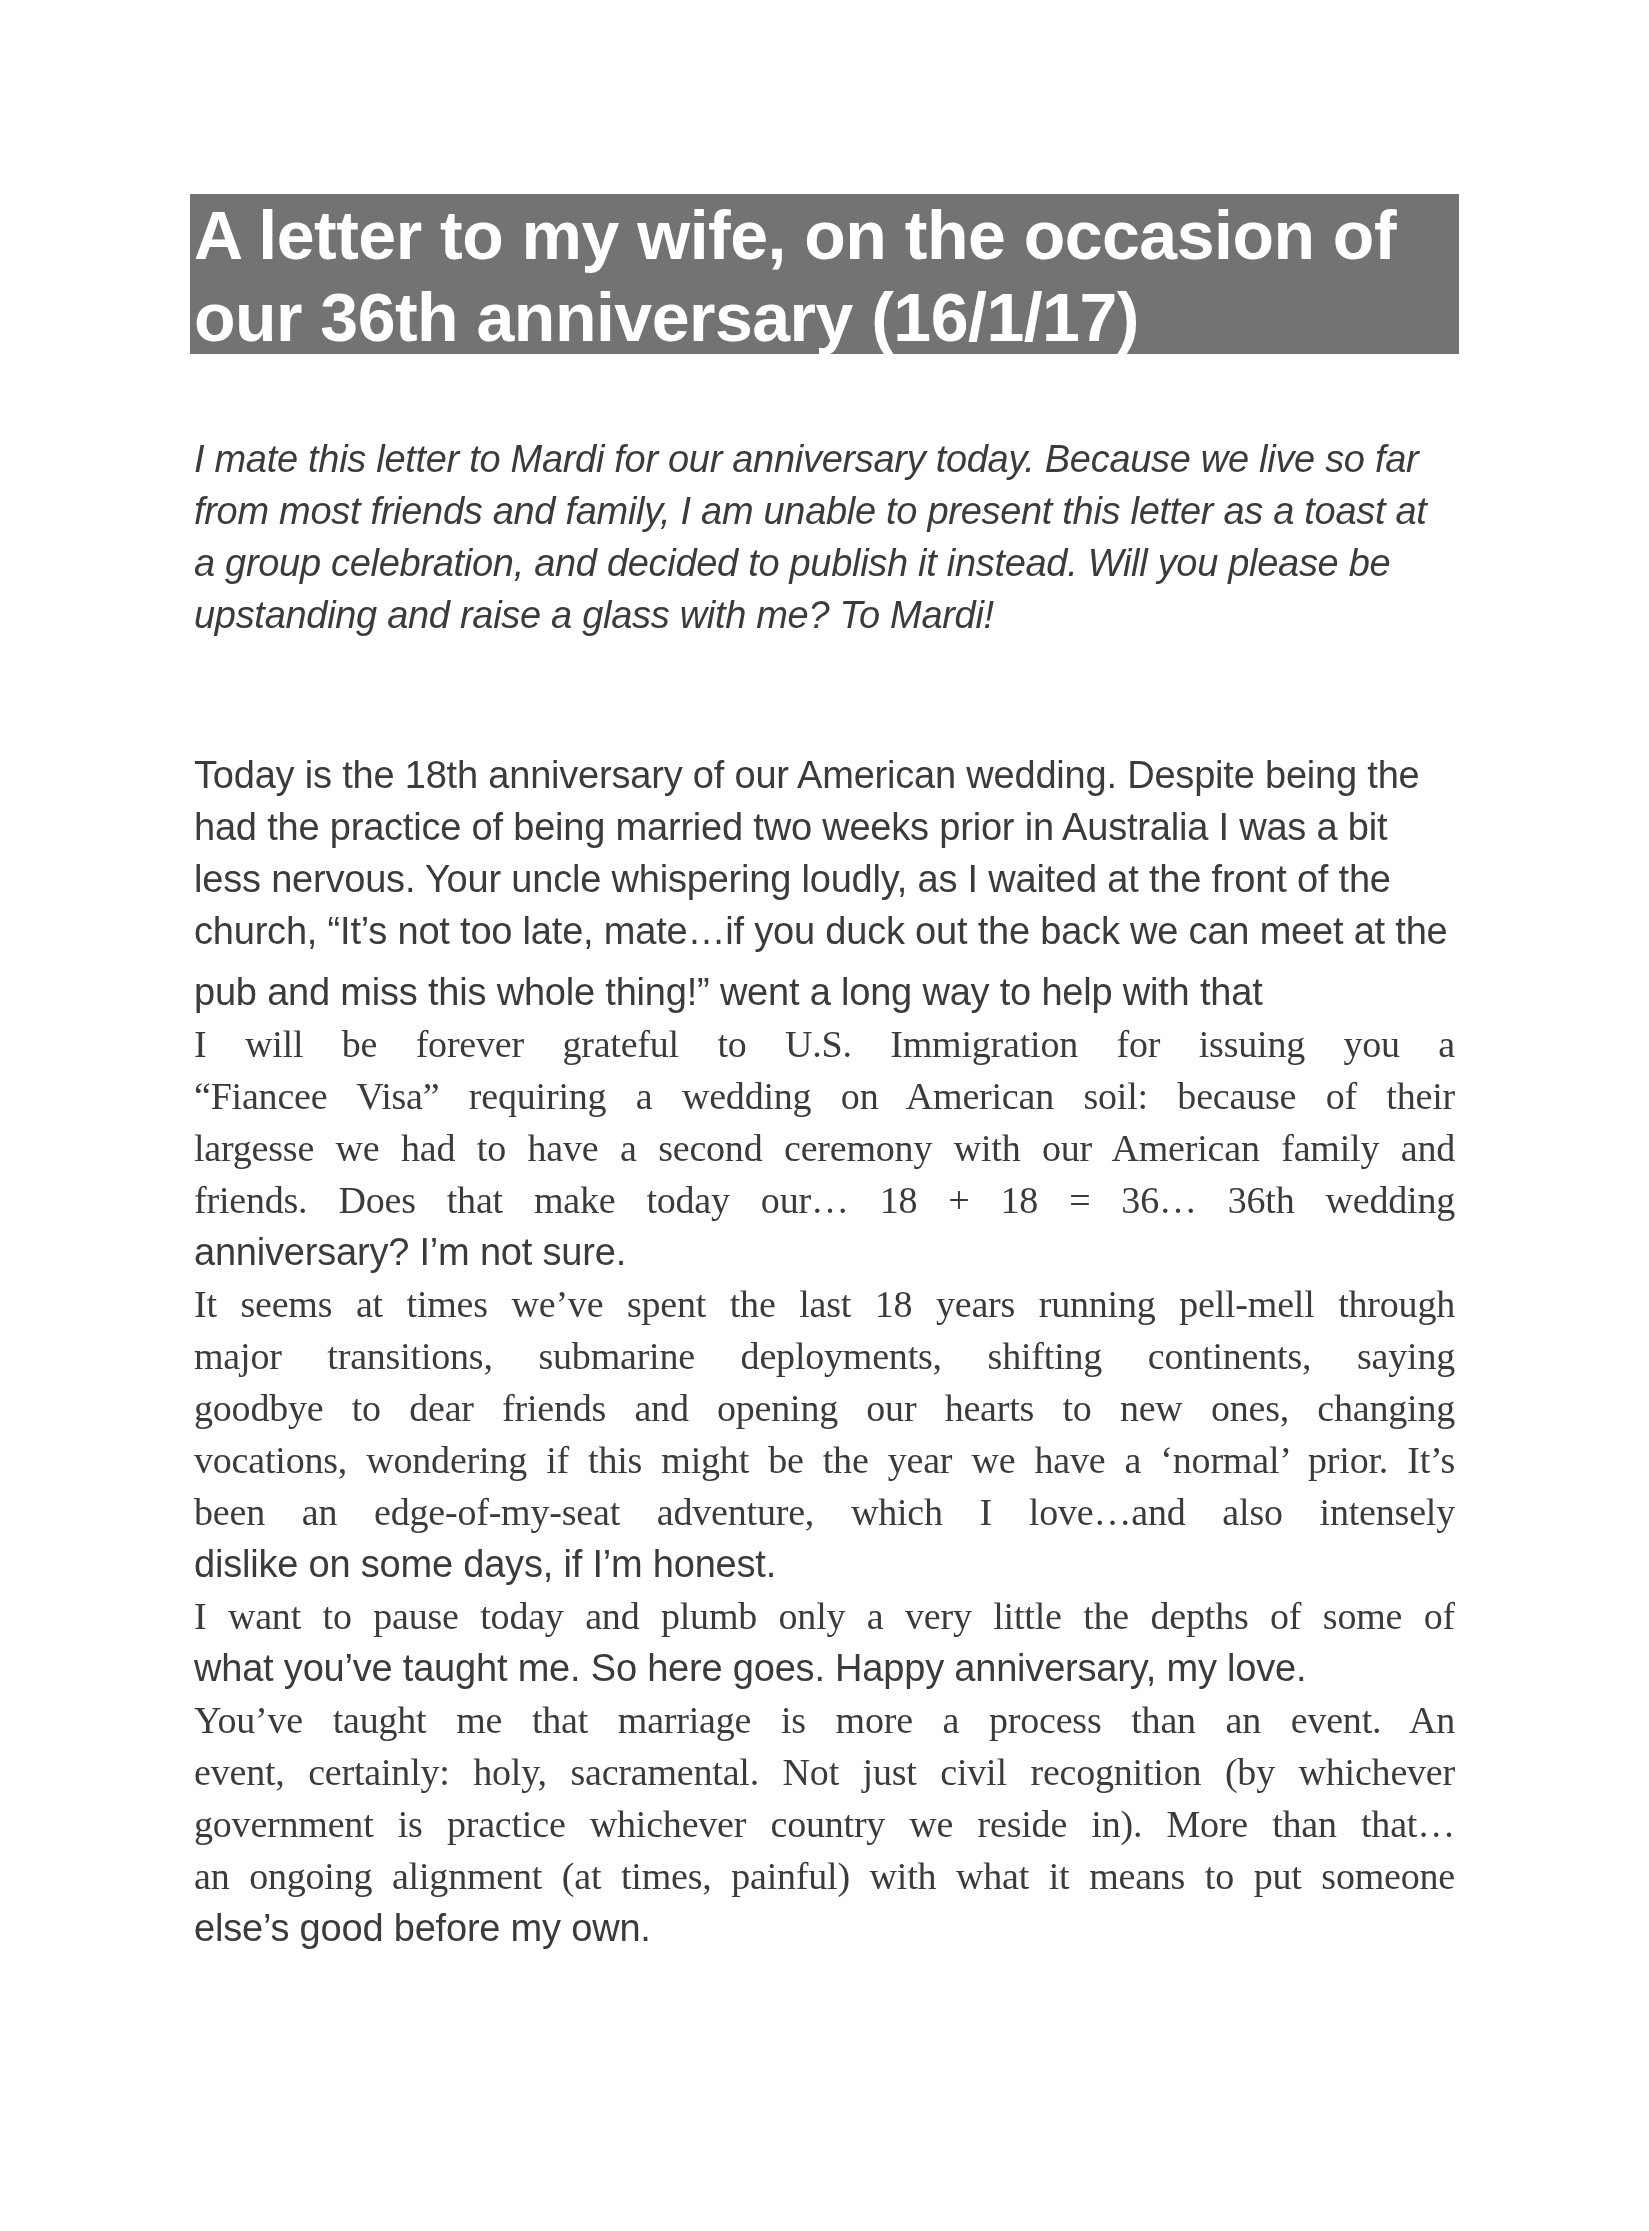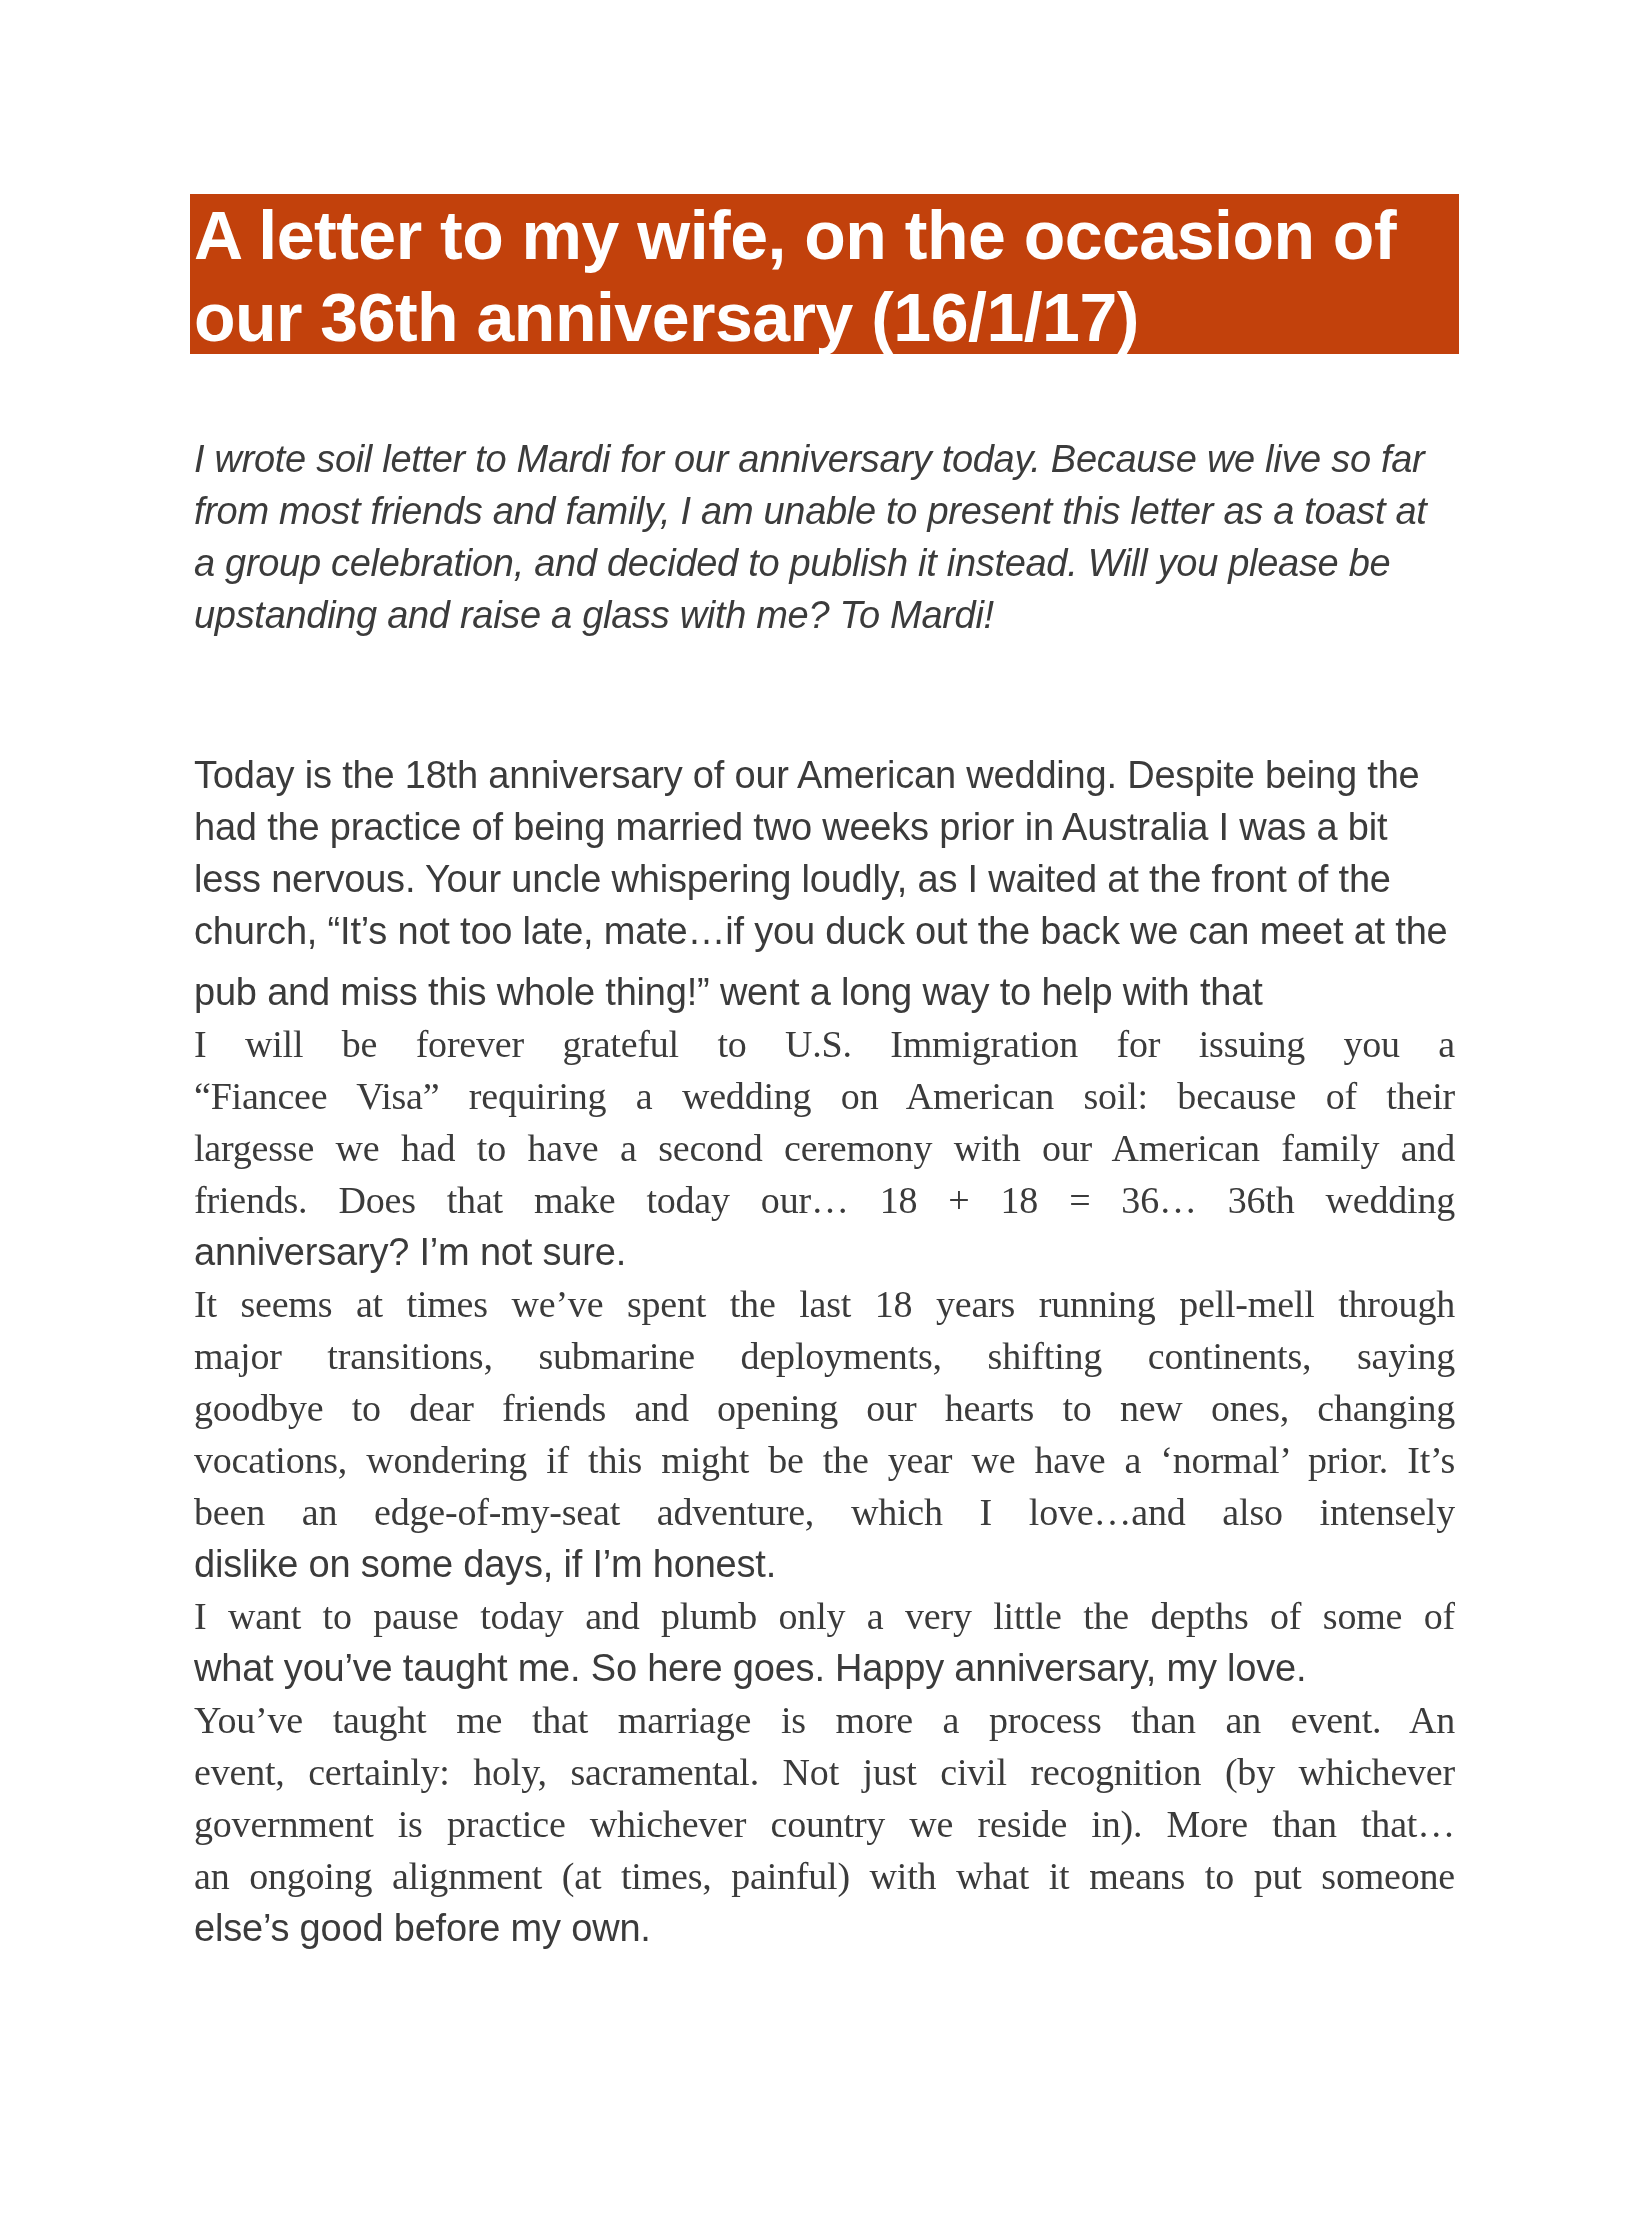--- a/index.html
+++ b/index.html
@@ -21,7 +21,7 @@
     top: 194px;
     width: 1269px;
     height: 160px;
-    background: #c2410c;
+    background: #737373;
     box-sizing: border-box;
     padding: 0 0 0 3.9px;
     overflow: hidden;

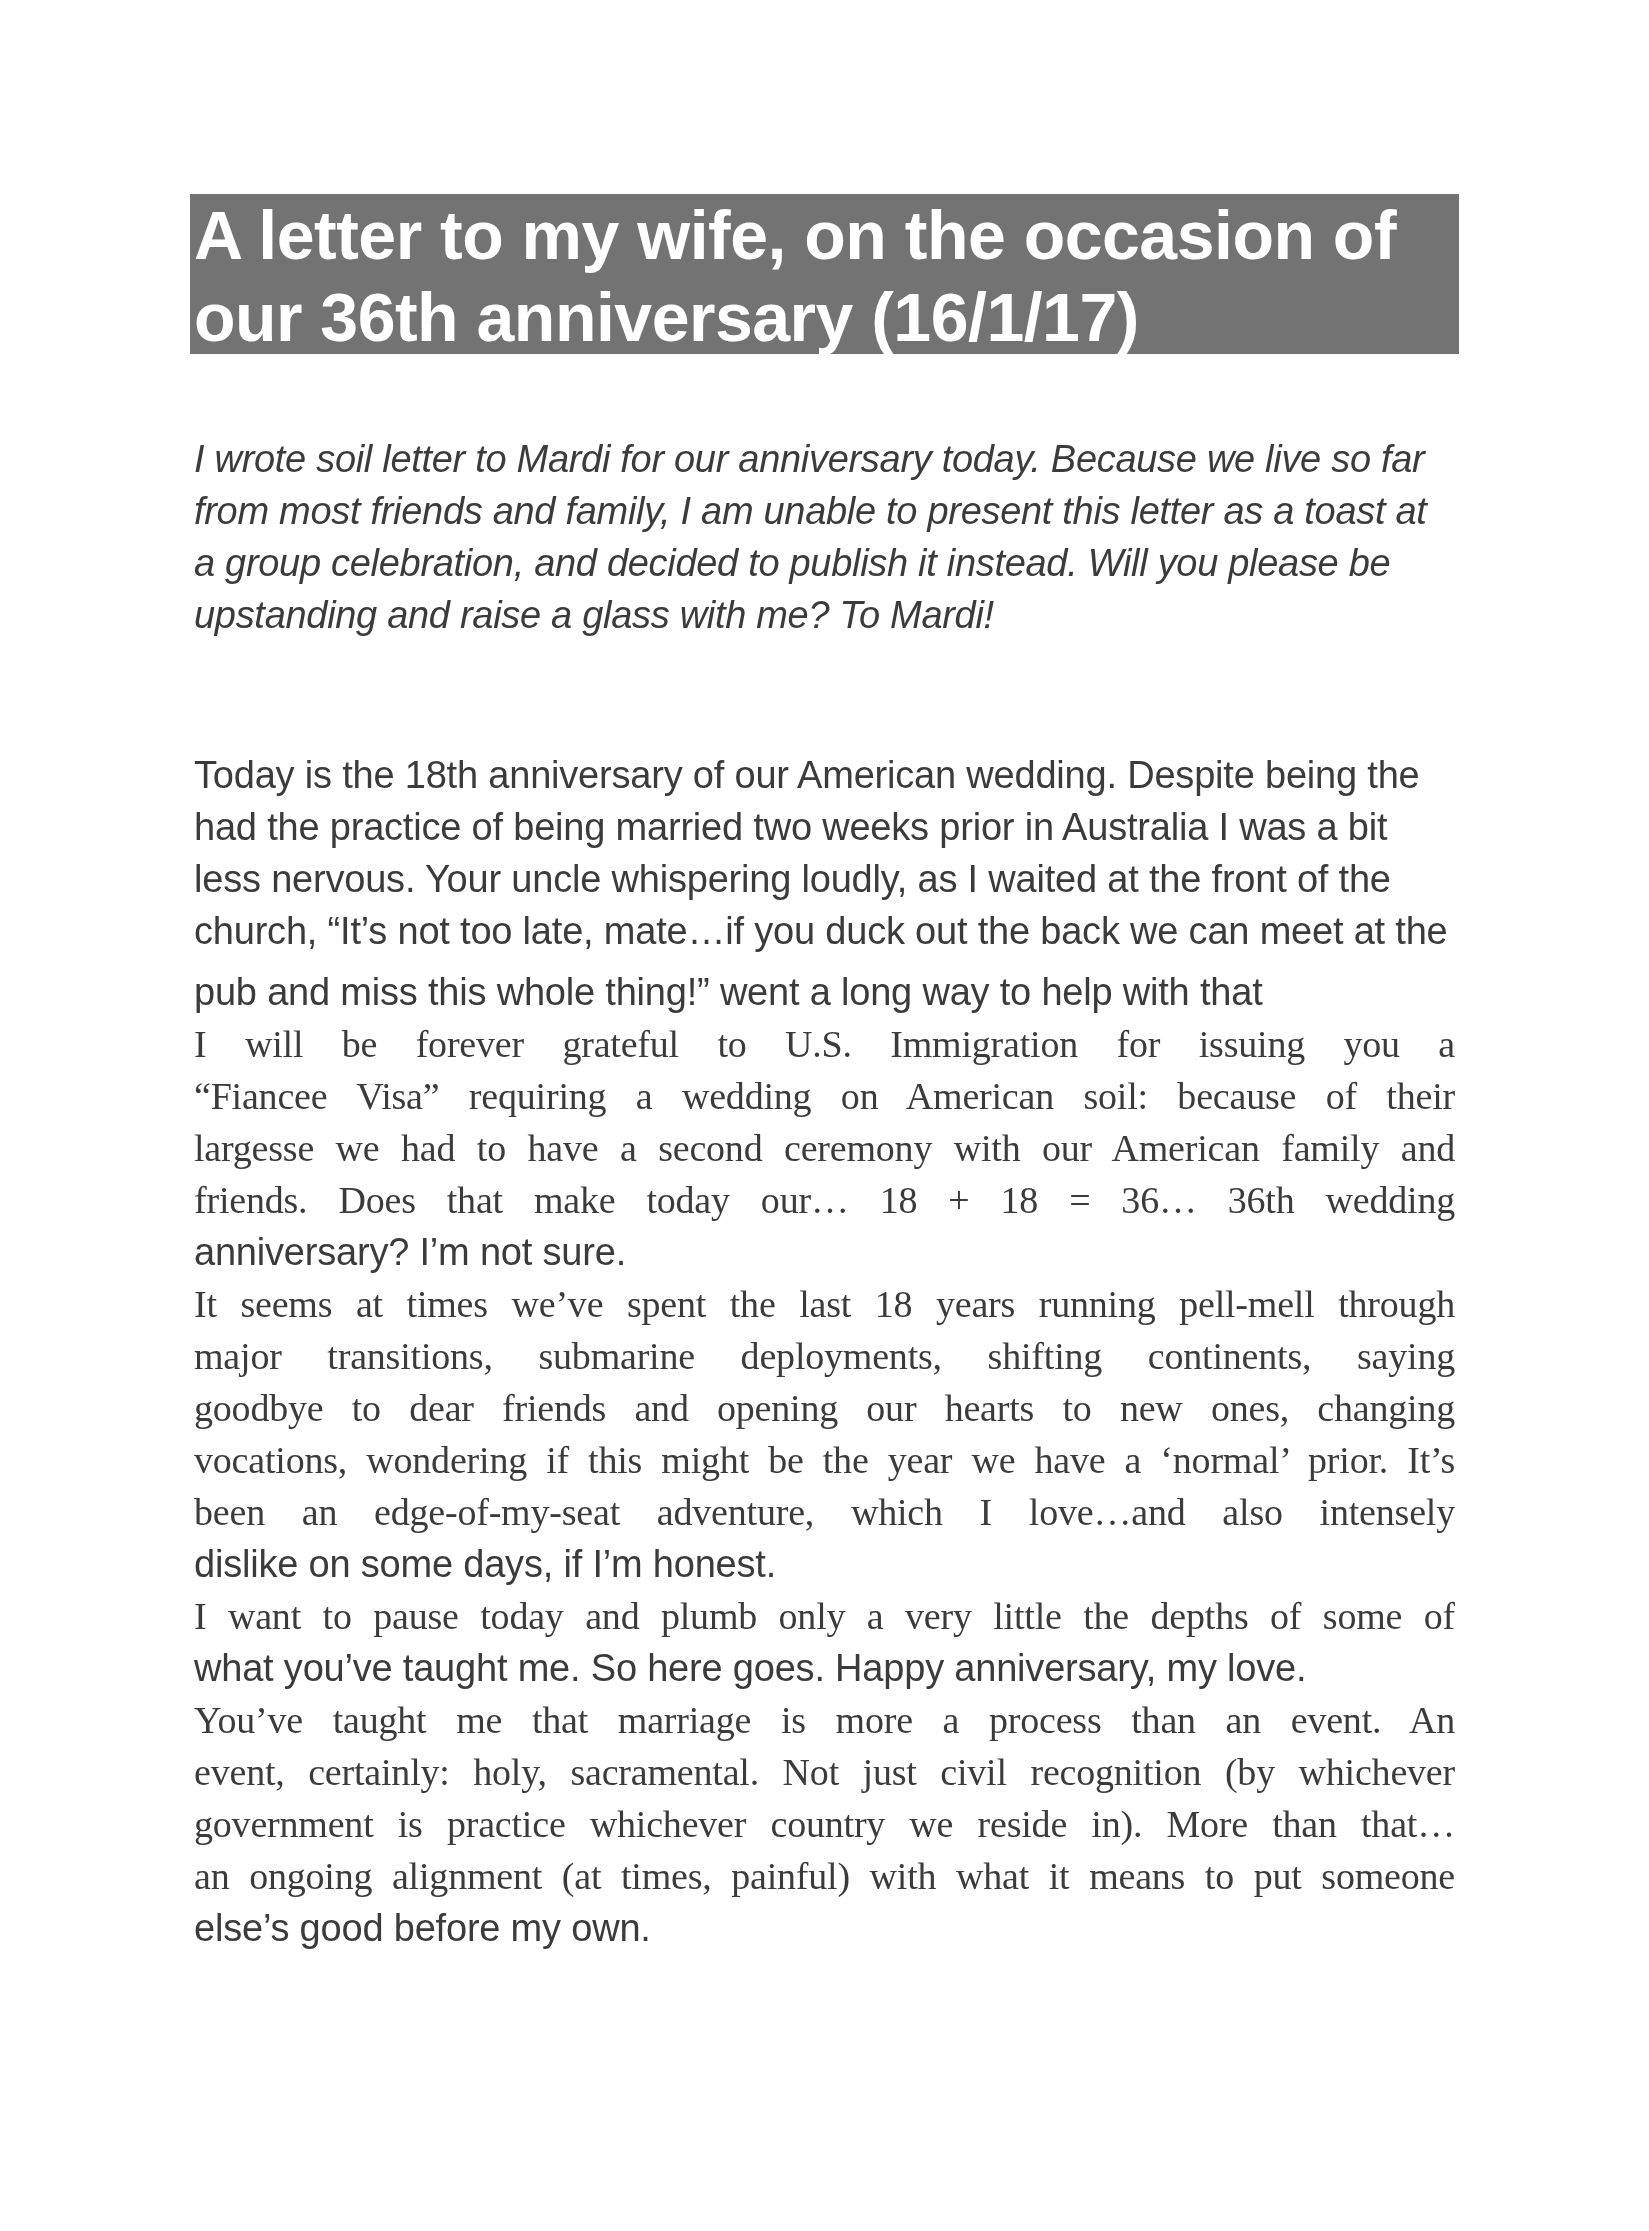--- a/index.html
+++ b/index.html
@@ -85,7 +85,7 @@
 </div>
 
 <div class="intro">
-  <span class="line">I wrote soil letter to Mardi for our anniversary today.  Because we live so far</span>
+  <span class="line">I mate this letter to Mardi for our anniversary today.  Because we live so far</span>
   <span class="line">from most friends and family, I am unable to present this letter as a toast at</span>
   <span class="line">a group celebration, and decided to publish it instead.  Will you please be</span>
   <span class="line">upstanding and raise a glass with me?  To Mardi!</span>

